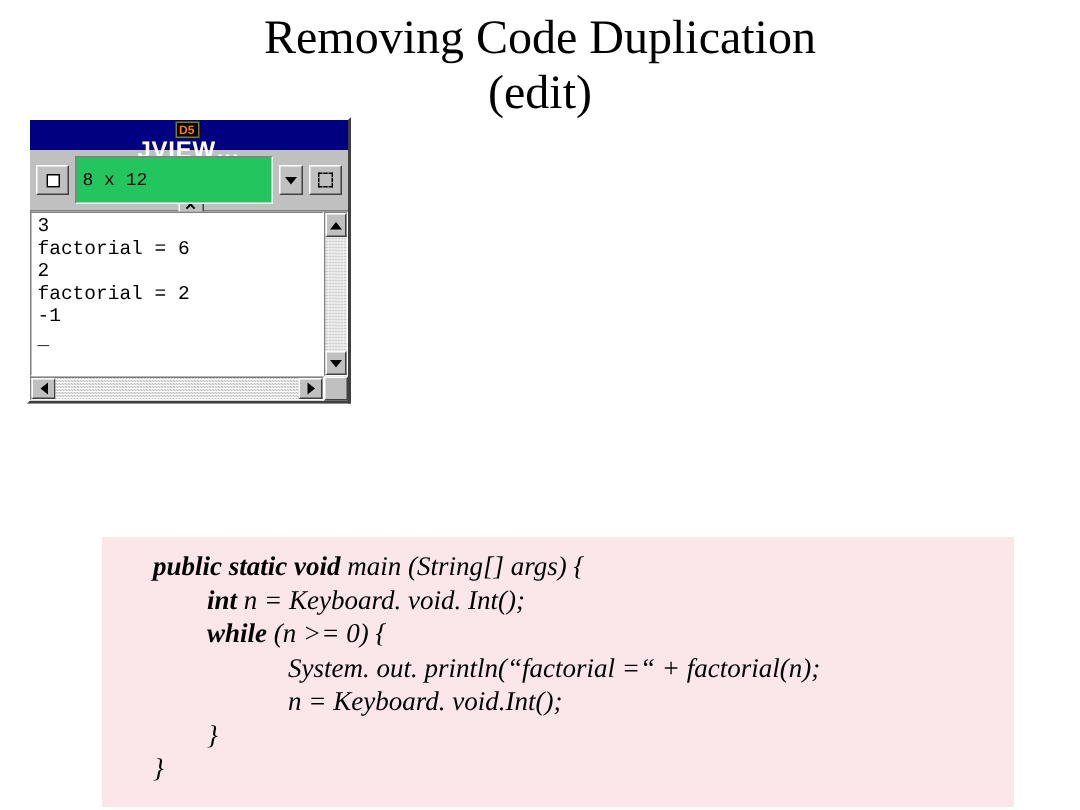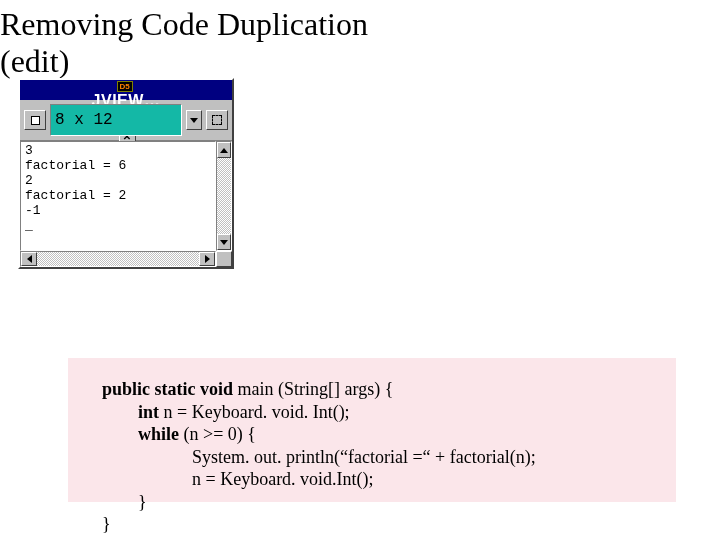--- a/index.html
+++ b/index.html
@@ -13,7 +13,7 @@
     position: relative;
   }
   .slide-title {
-    text-align: left;
+    text-align: center;
     font-size: 32px;
     margin: 6px 0 10px 0;
     font-weight: normal;

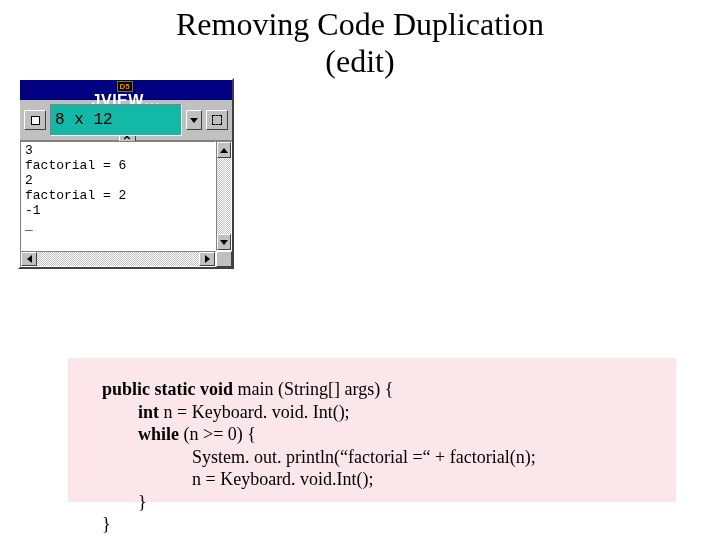--- a/index.html
+++ b/index.html
@@ -93,11 +93,11 @@
     align-items:center;
     border: 1px solid;
     border-color: #808080 #fff #fff #808080;
-    background:#14b8a6;
+    background:#22c55e;
     height: 20px;
     padding: 15px 4px;
     font-family: "Courier New", monospace;
-    font-size: 16px;
+    font-size: 12px;
   }
   .dropbtn {
     width: 16px; height:20px;

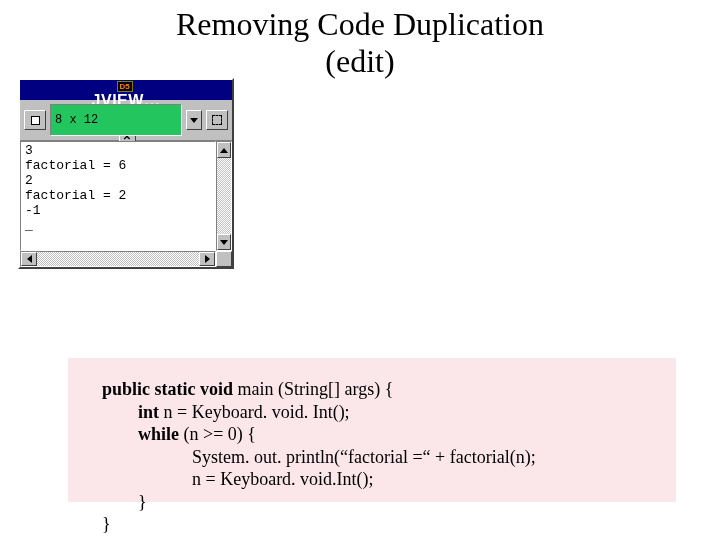--- a/index.html
+++ b/index.html
@@ -172,13 +172,14 @@
     left: 68px;
     top: 358px;
     width: 608px;
-    height: 144px;
+    height: 180px;
     background: #fbe6ea;
-    padding: 20px 10px 6px 34px;
+    padding: 8px 10px 6px 34px;
     font-family: "Times New Roman", serif;
     font-size: 18px;
     line-height: 1.25;
     white-space: pre;
+    font-style: italic;
   }
   .kw { font-weight: bold; }
 </style>

